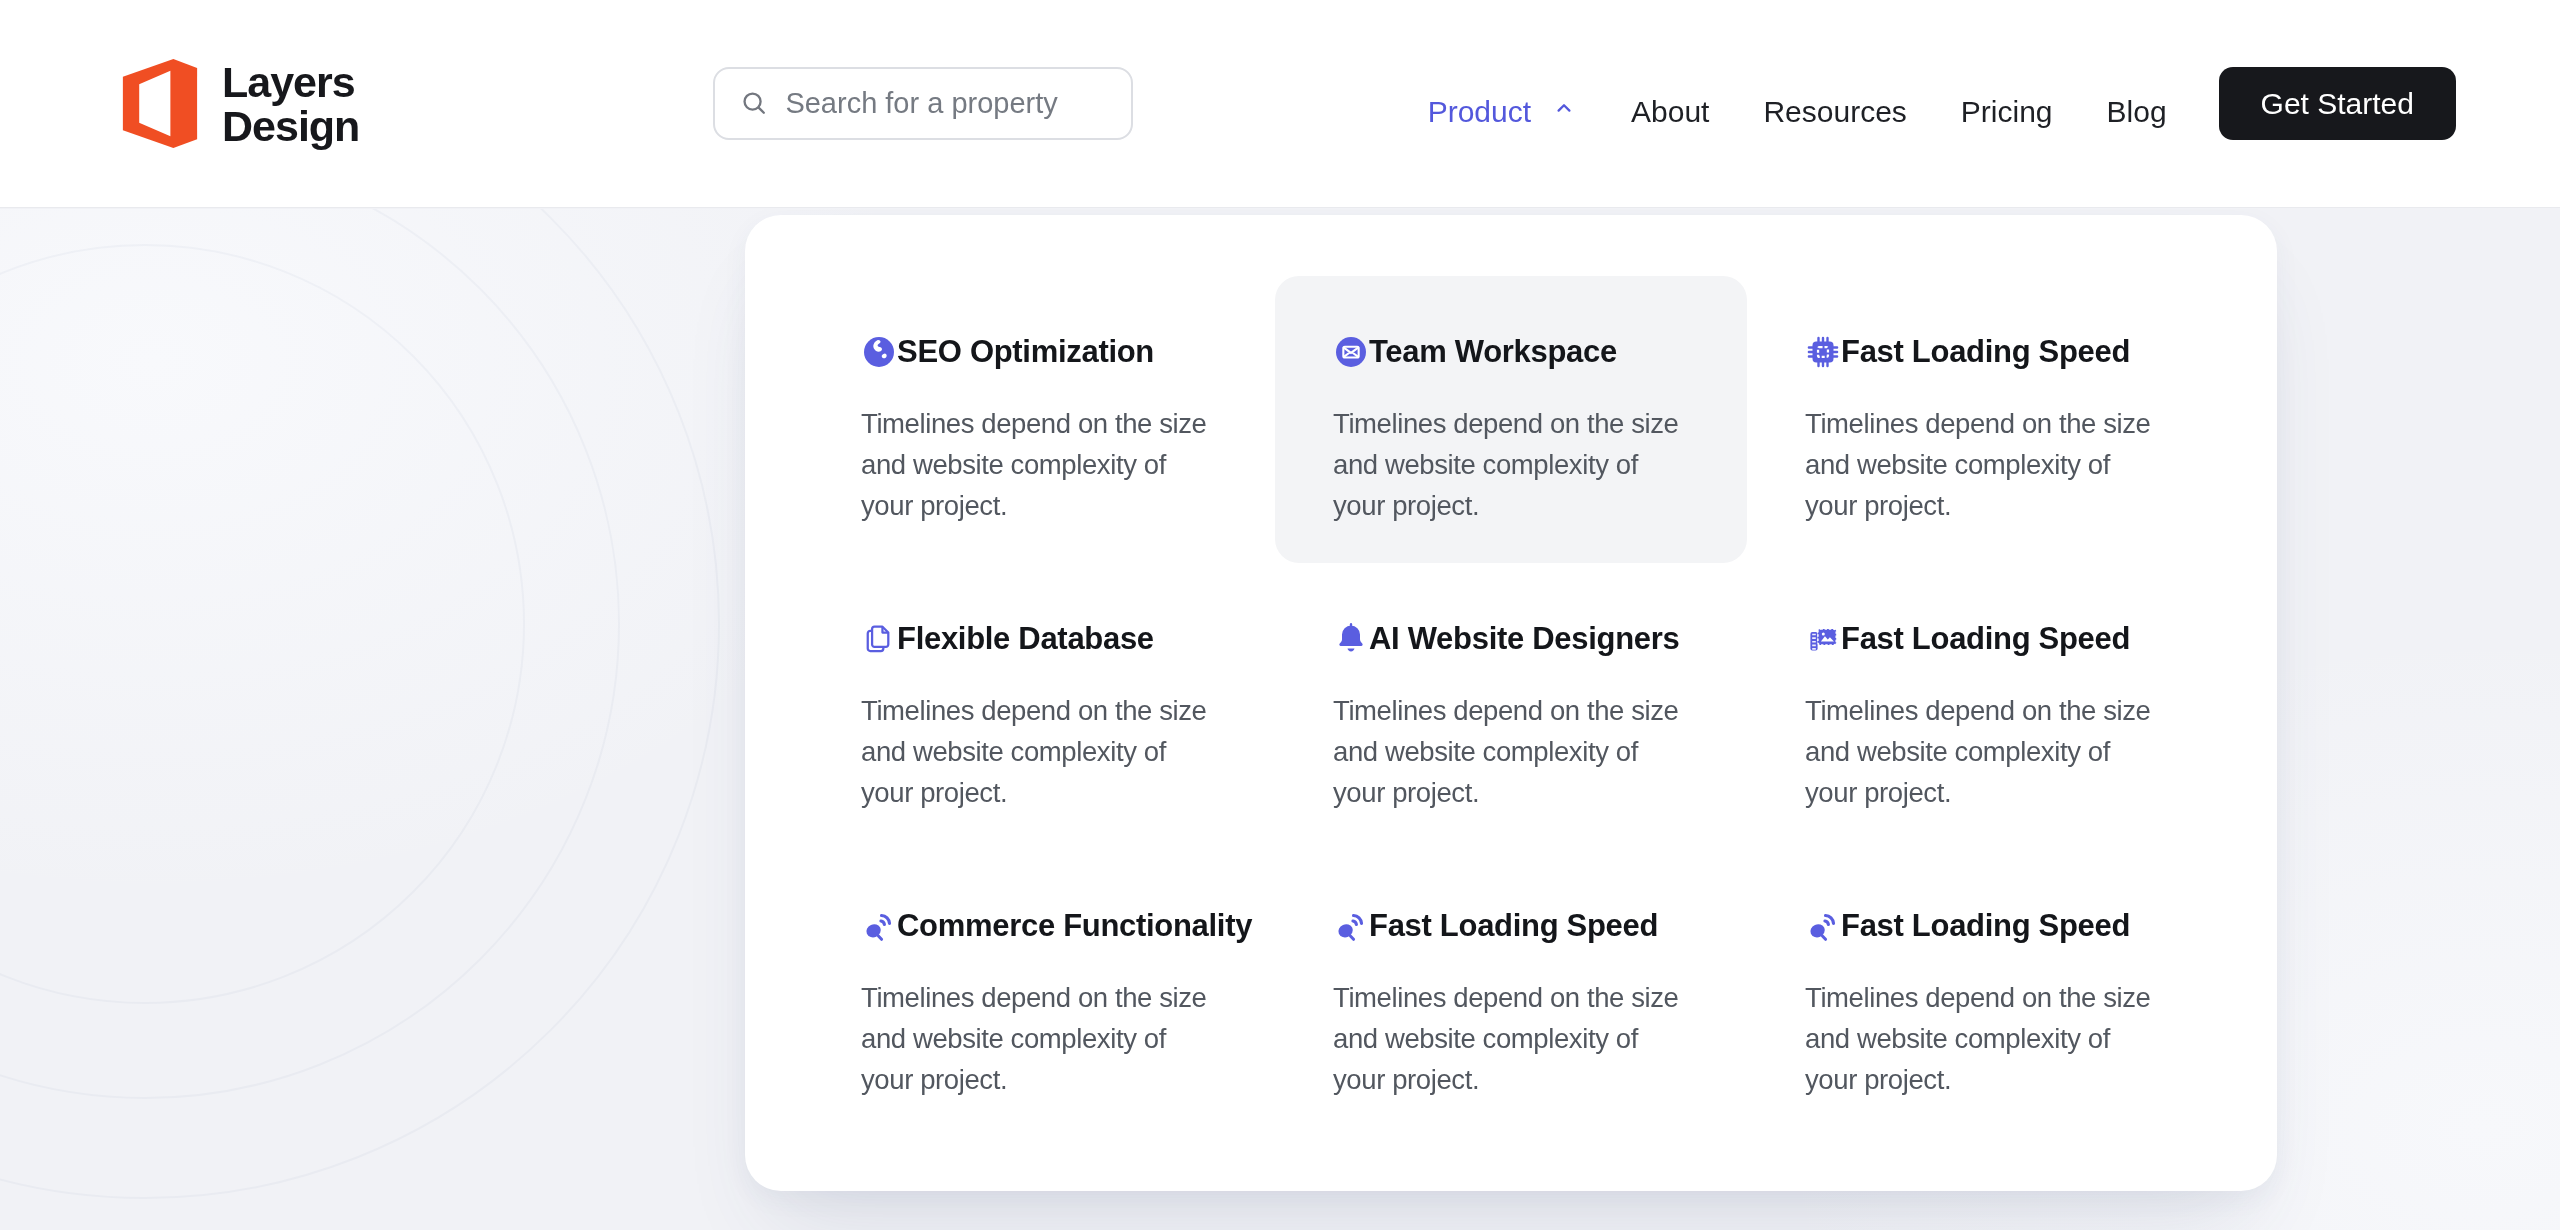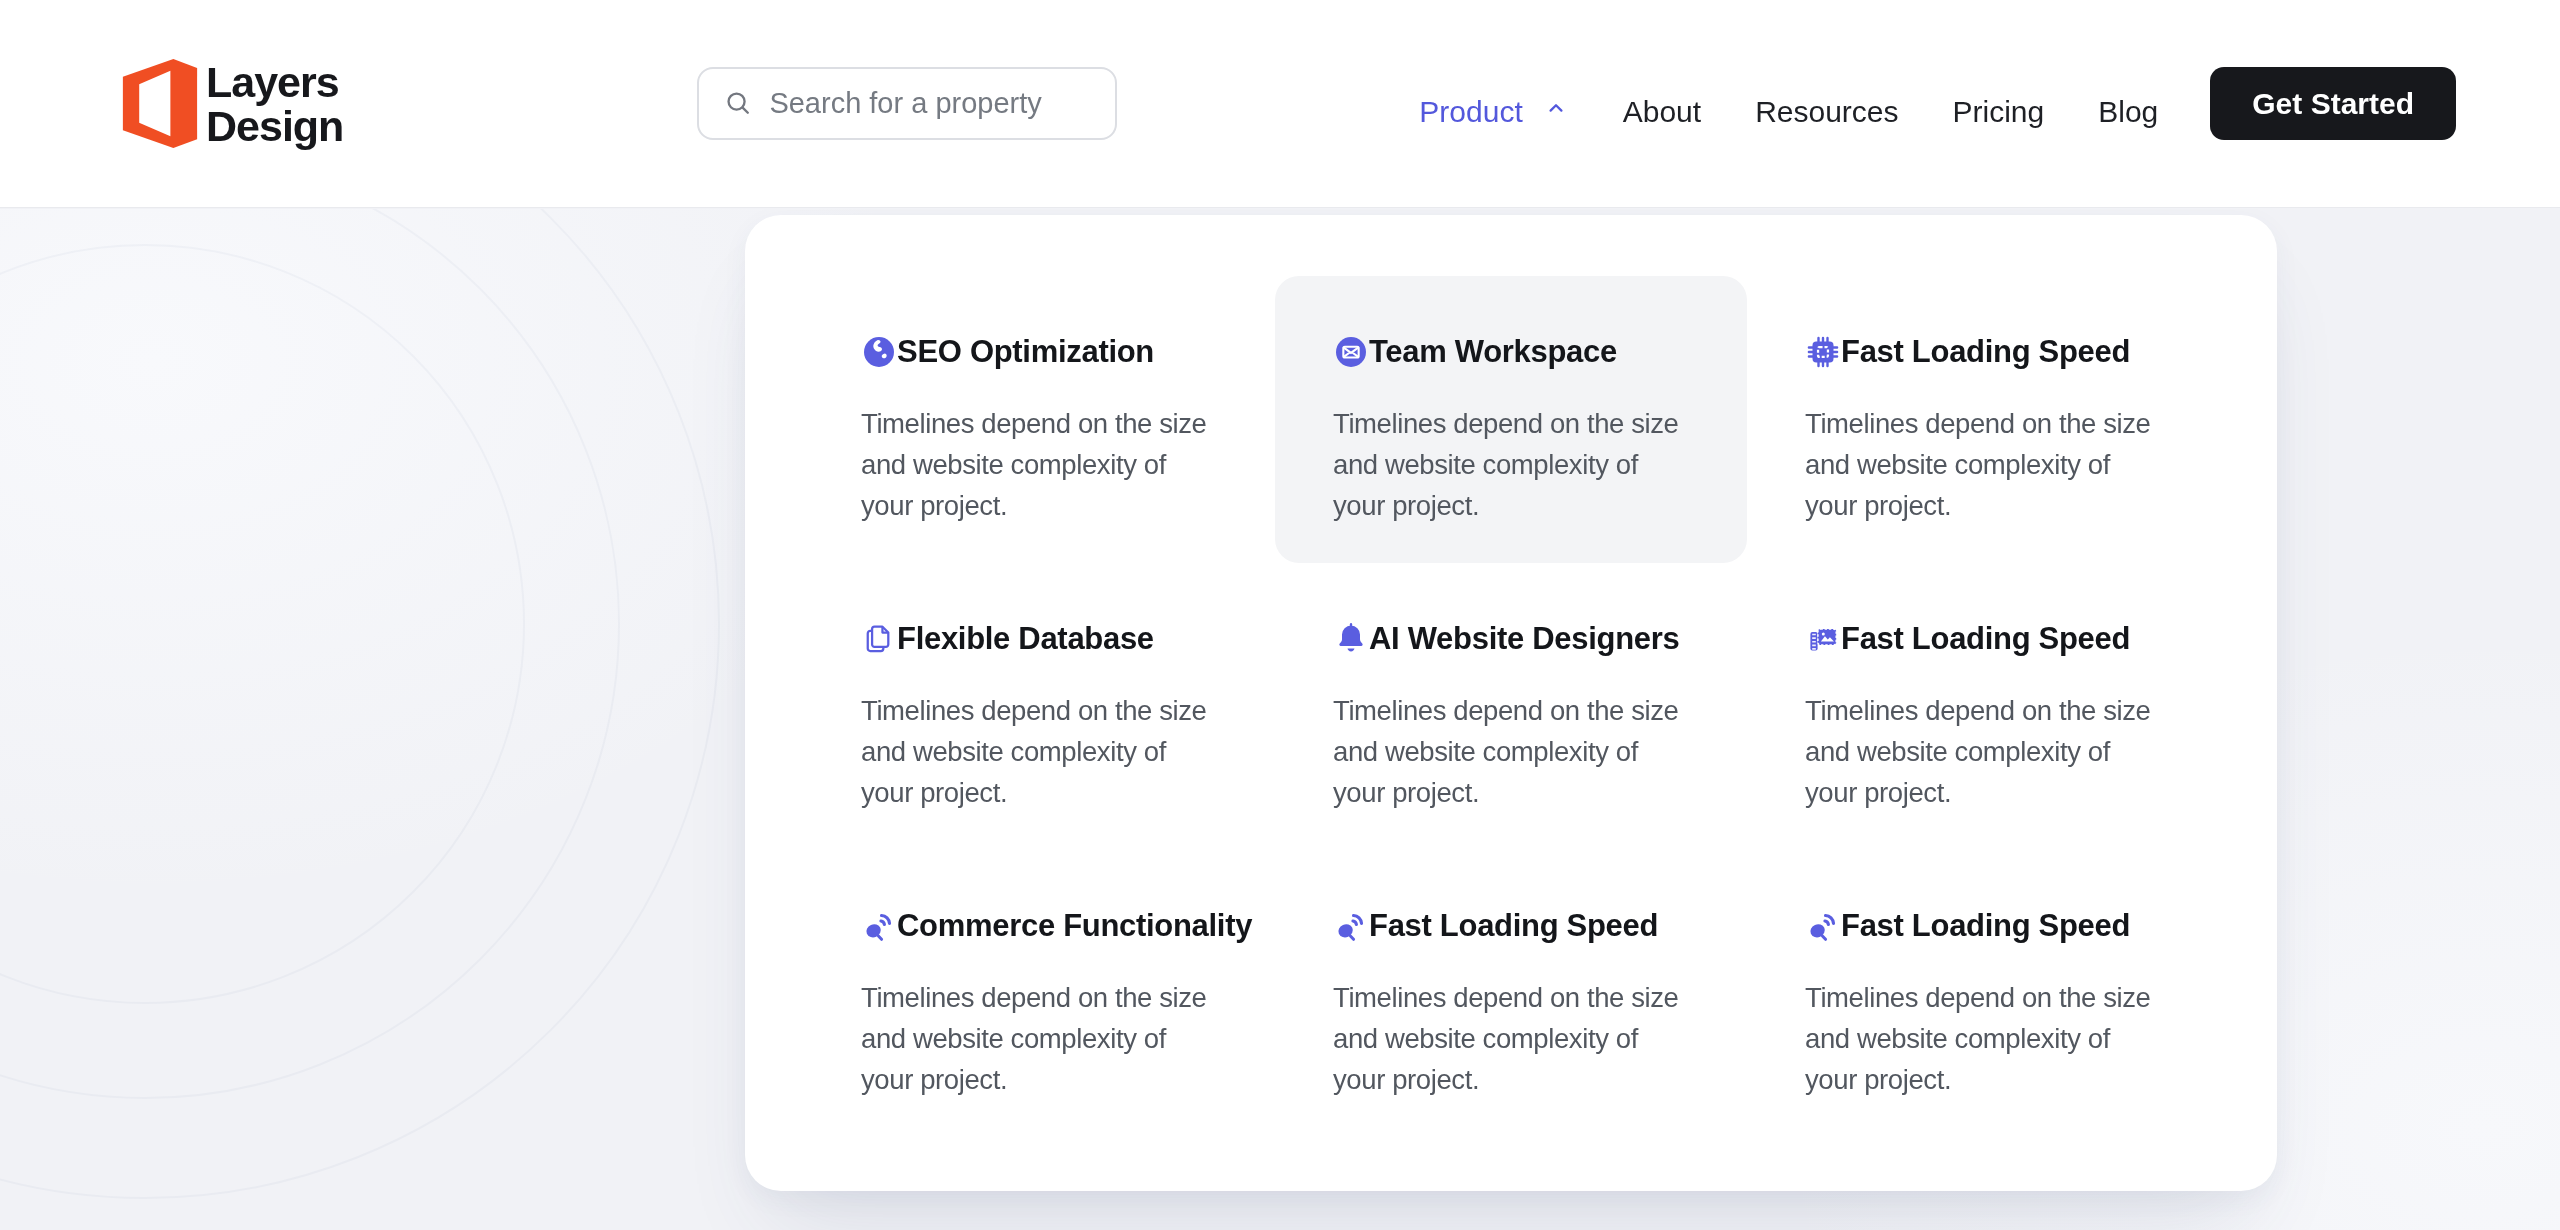--- a/index.html
+++ b/index.html
@@ -17,7 +17,7 @@
     display:flex; align-items:center;
     padding:0 104px 0 111px; z-index:10;
   }
-  .logo { display:flex; align-items:center; gap:0; cursor:pointer; }
+  .logo { display:flex; align-items:center; gap:16px; cursor:pointer; }
   .logo svg { width:95px; height:95px; display:block; }
   .logo-text { display:flex; flex-direction:column; justify-content:center; }
   .logo-text span {

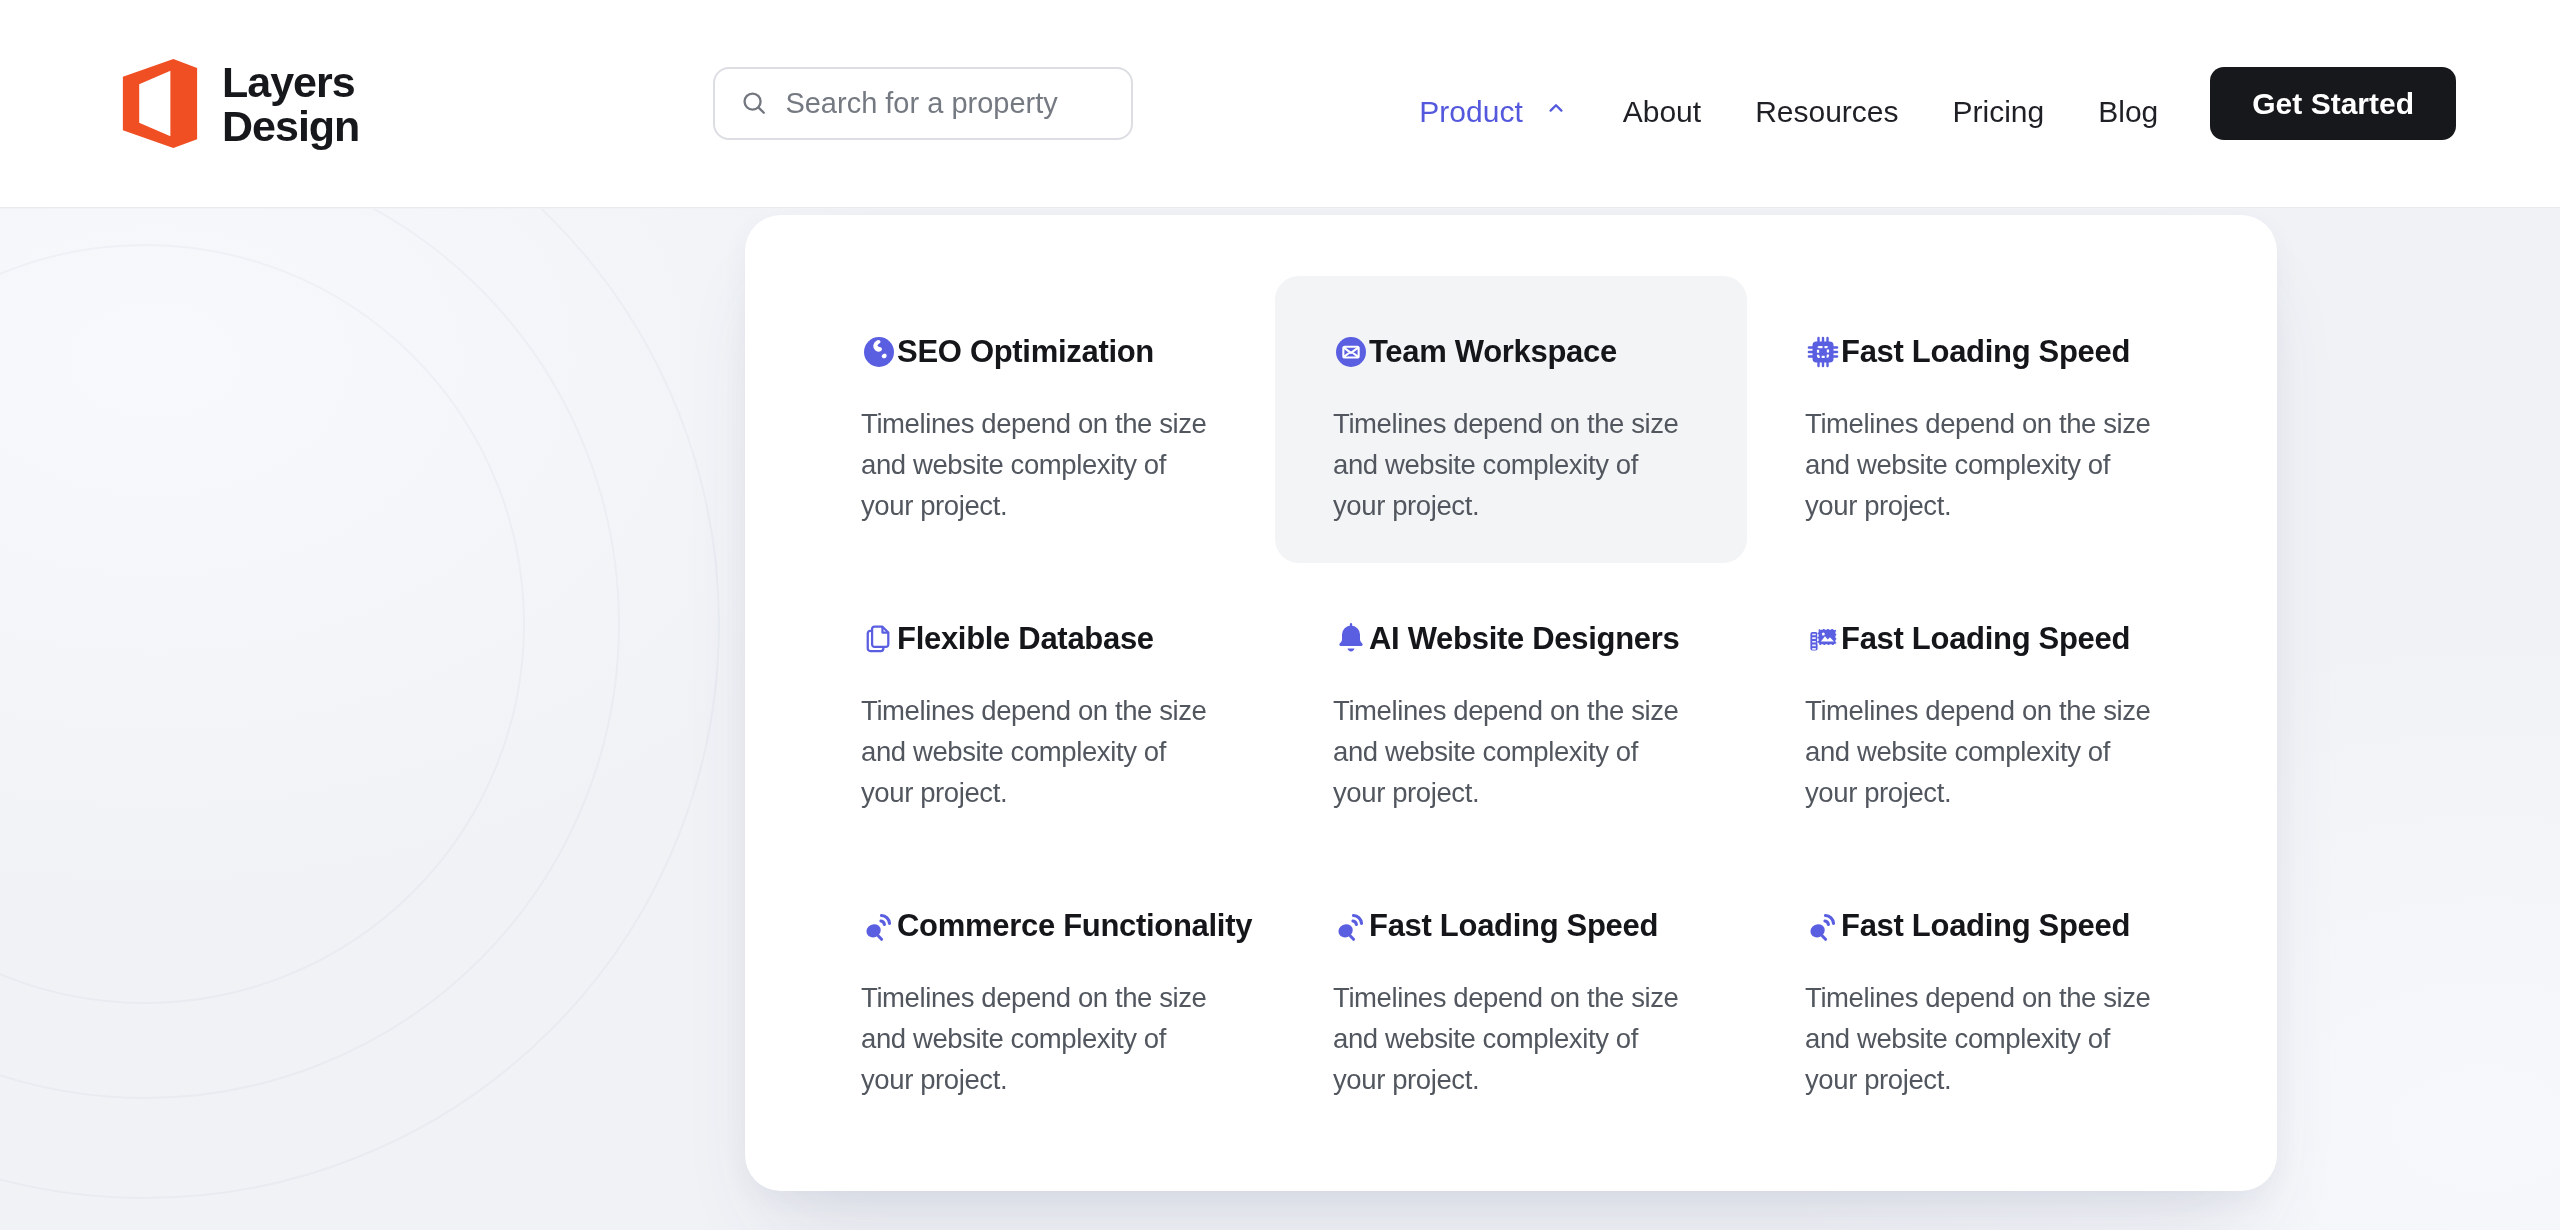--- a/index.html
+++ b/index.html
@@ -53,7 +53,7 @@
     margin-left:52px; height:73px; padding:0 42px;
     background:#17181c; color:#ffffff; border:none; border-radius:14px;
     font-family:"Liberation Sans", sans-serif;
-    font-size:30px; font-weight:700; display:flex; align-items:center;
+    font-size:30px; font-weight:400; display:flex; align-items:center;
     cursor:pointer; white-space:nowrap;
   }
 

